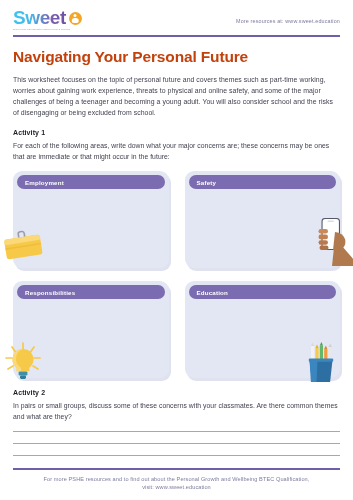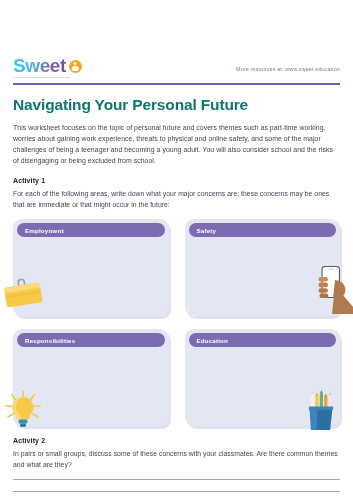--- a/index.html
+++ b/index.html
@@ -12,7 +12,7 @@
   .page { position:relative; width:353px; height:500px; padding:0 13px; }
 
   
-  .header { display:flex; align-items:flex-start; justify-content:space-between; padding-top:8px;margin-top:48px; }
+  .header { display:flex; align-items:flex-start; justify-content:space-between; padding-top:8px; }
   .logo-wrap { position:relative; width:92px; }
   .logo-row { display:flex; align-items:center; gap:3px; }
   .logo-text {

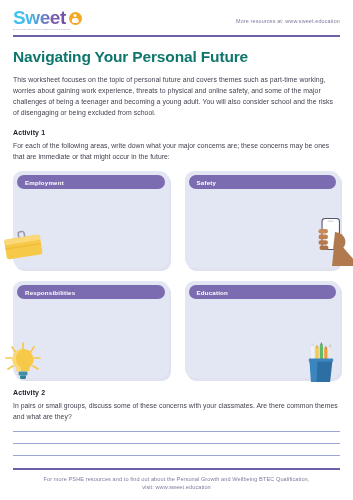--- a/index.html
+++ b/index.html
@@ -44,7 +44,7 @@
 
   
   .title {
-    color:#0f766e; font-size:15.5px; font-weight:bold;
+    color:#c2410c; font-size:15.5px; font-weight:bold;
     letter-spacing:-0.15px; margin-top:11px;
   }
   .intro {

